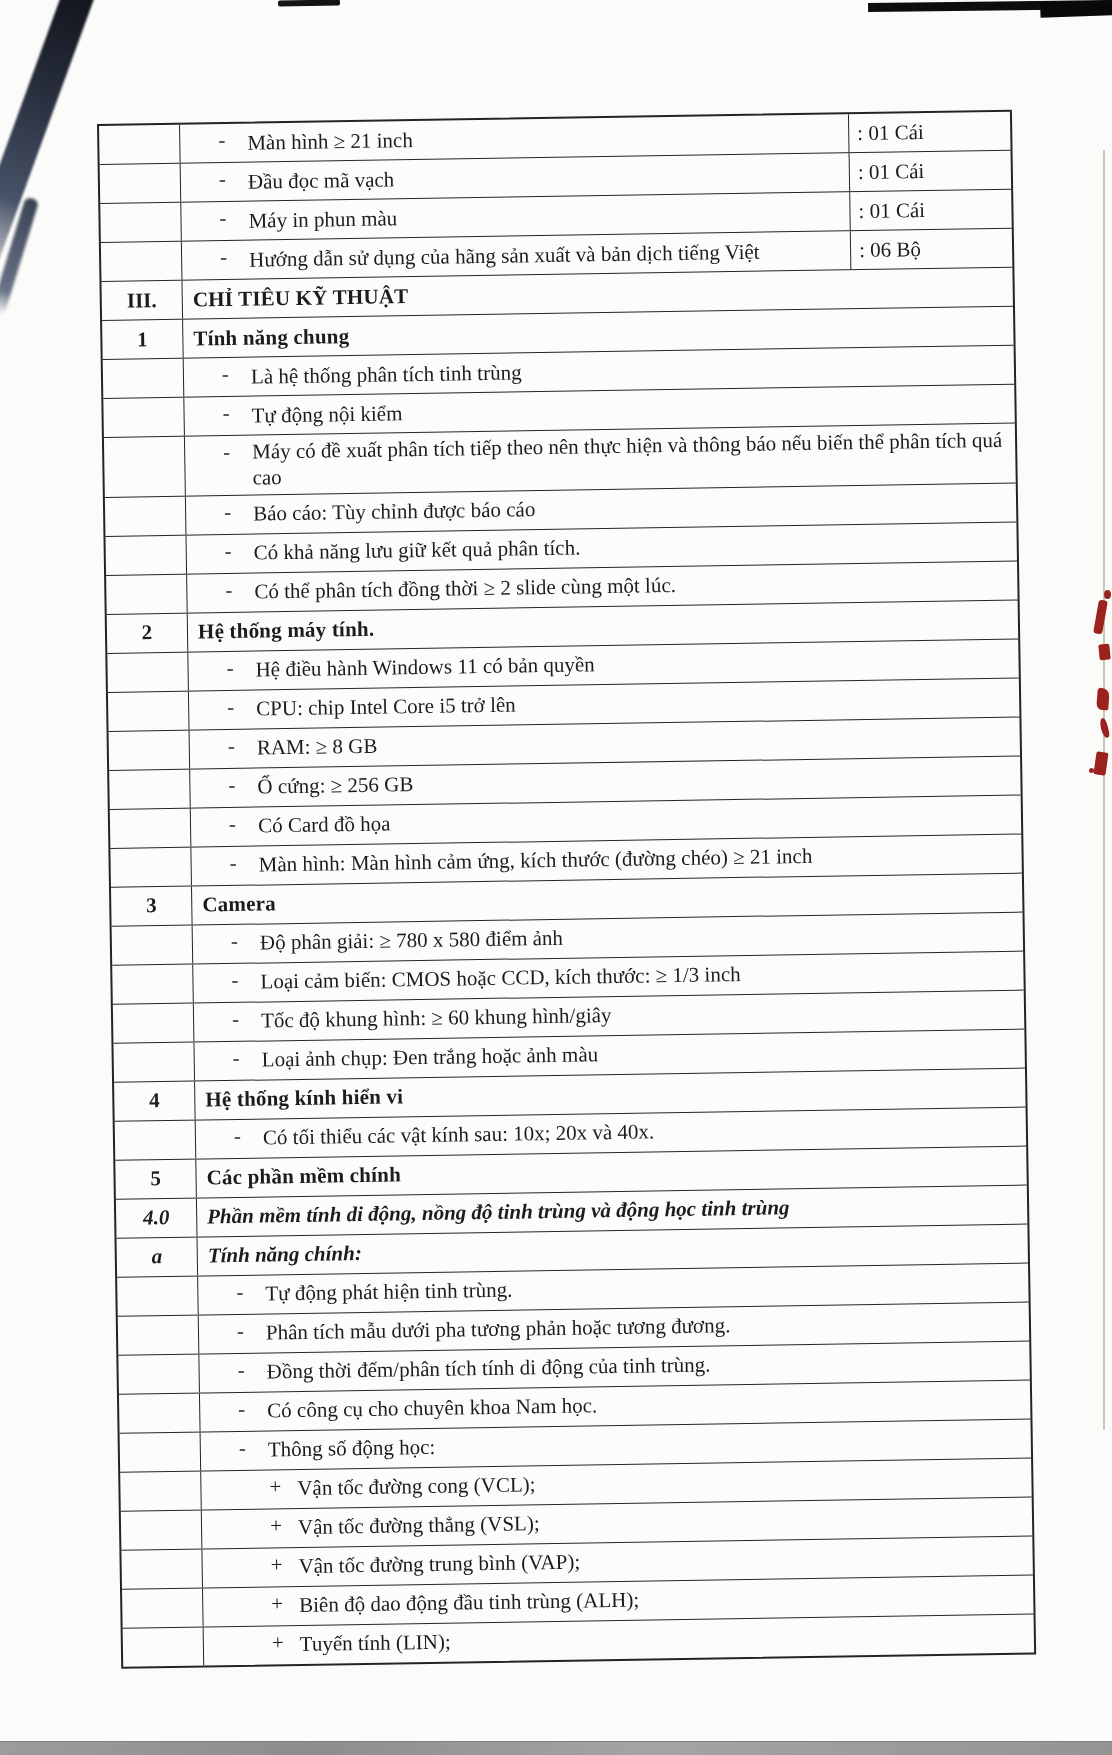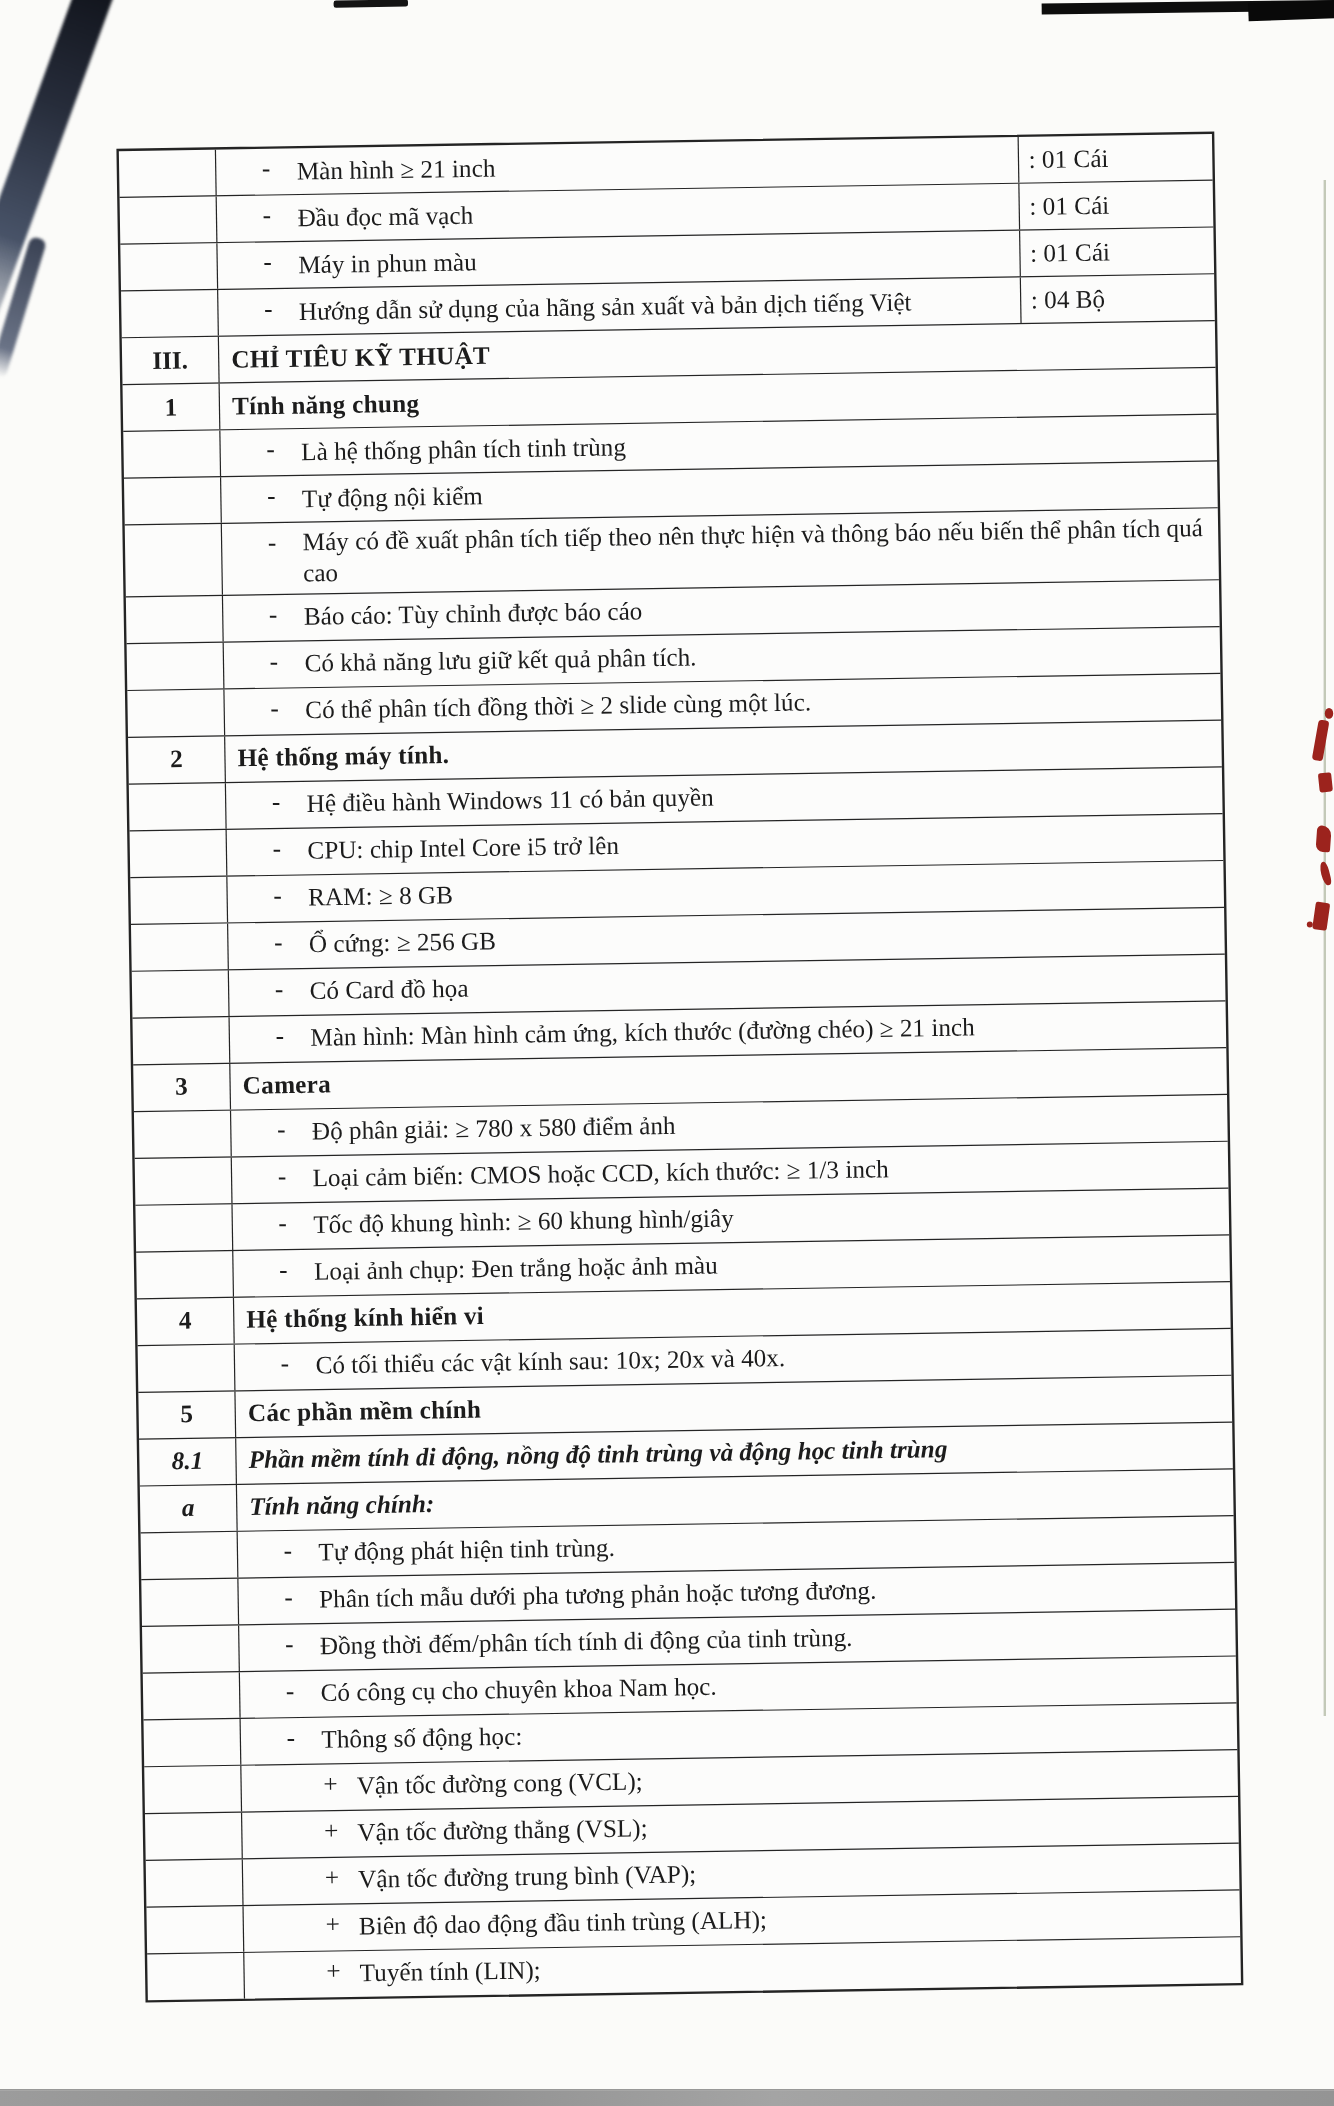--- a/index.html
+++ b/index.html
@@ -127,7 +127,7 @@
         <span class="text">Hướng dẫn sử dụng của hãng sản xuất và bản dịch tiếng Việt</span>
       </div>
       <div class="cell qty">
-        <span>: 04 Bộ</span>
+        <span>: 06 Bộ</span>
       </div>
     </div>
     <div class="row header">

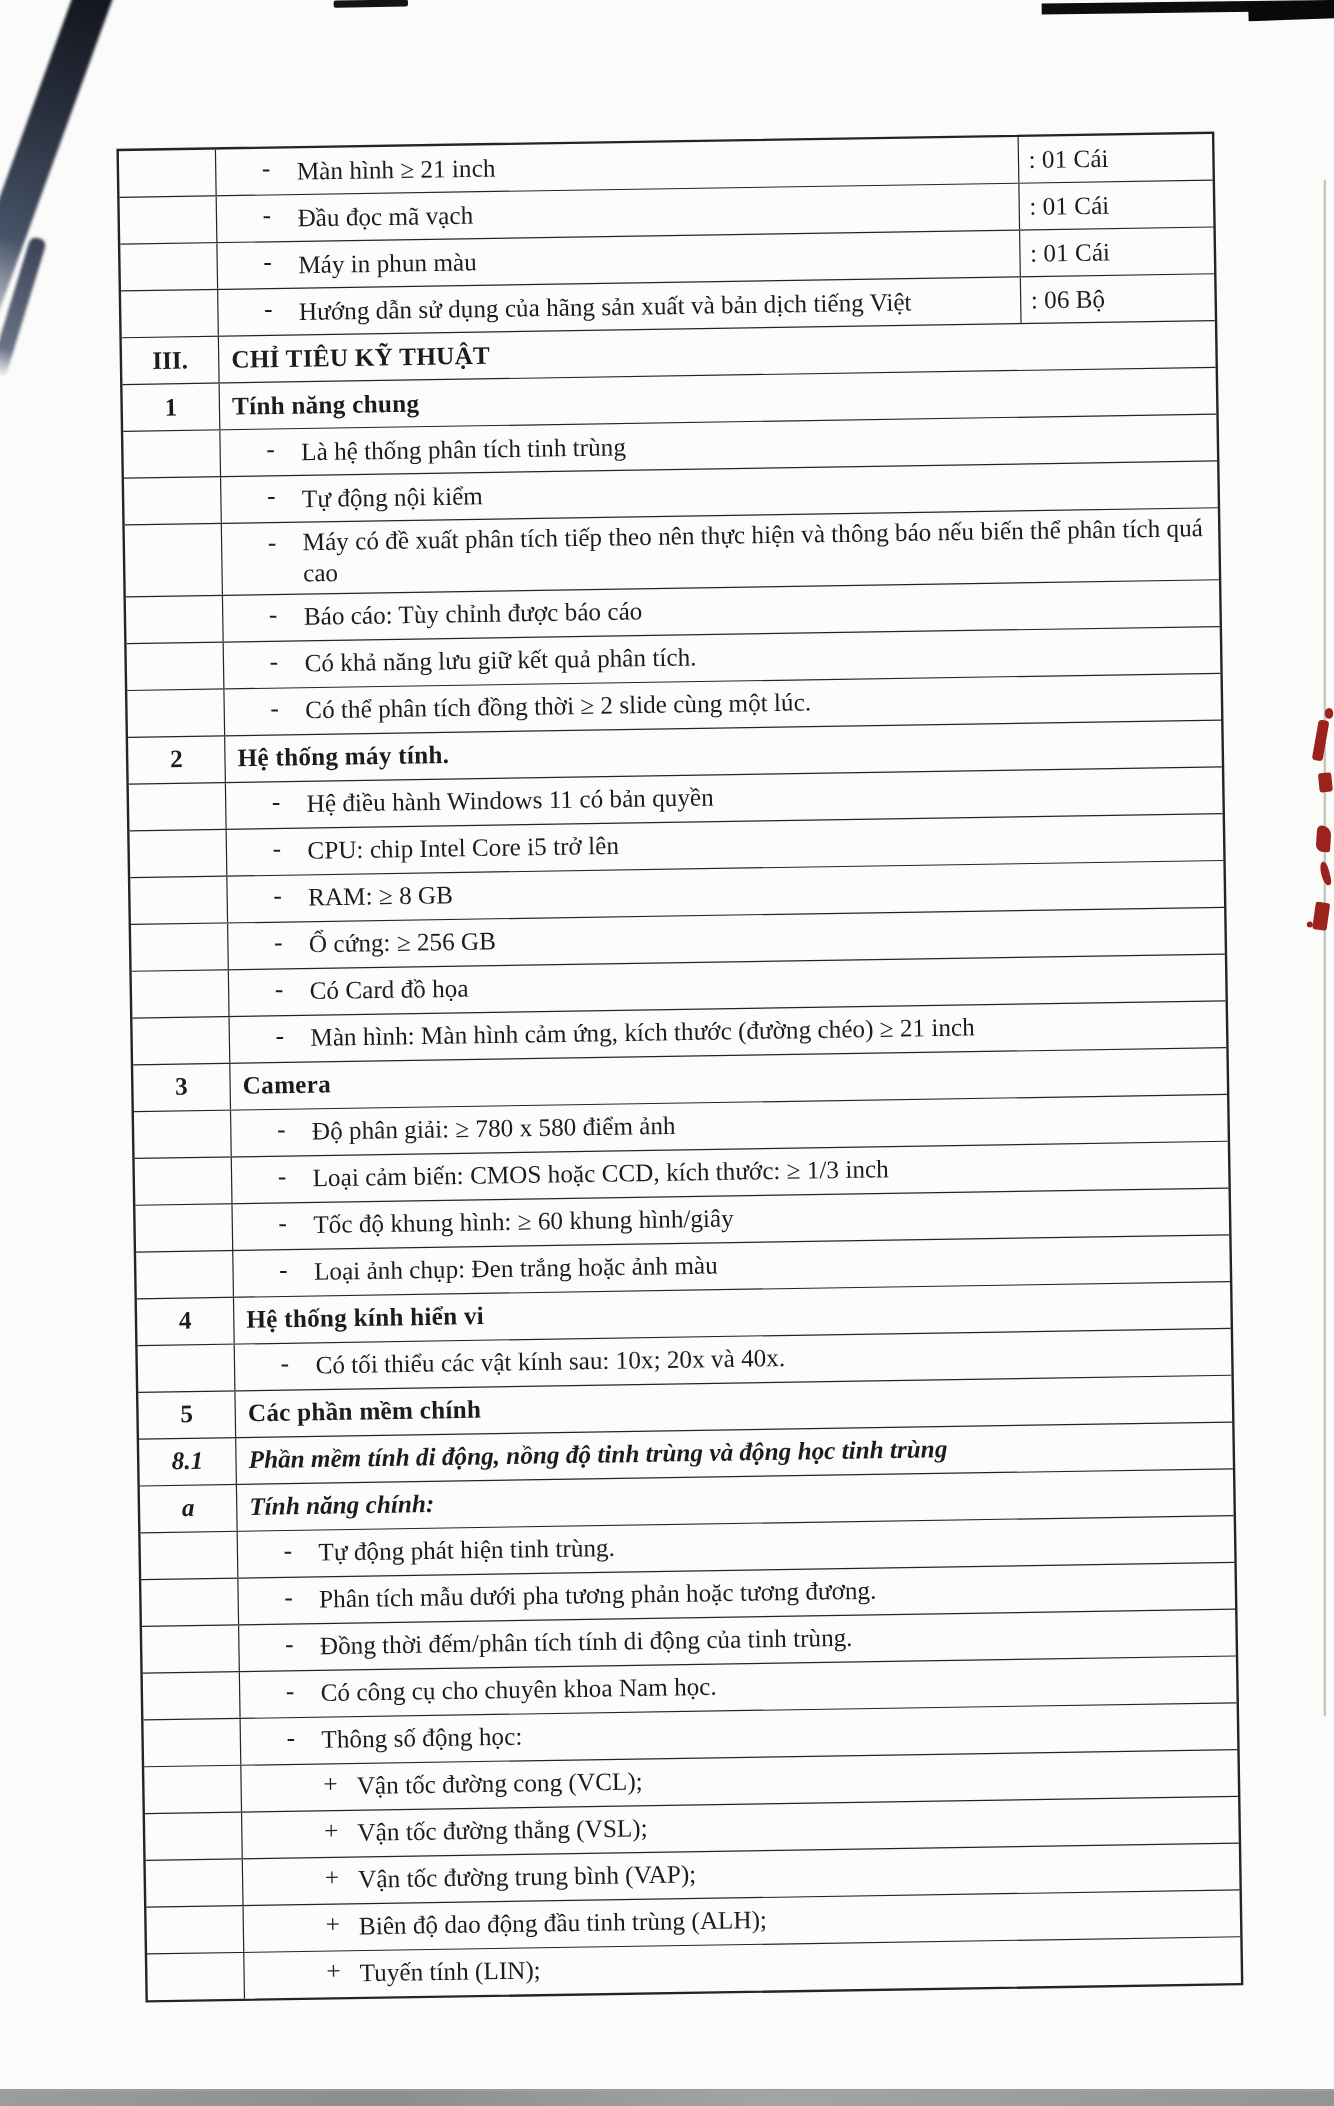--- a/index.html
+++ b/index.html
@@ -299,7 +299,7 @@
     </div>
     <div class="row header-italic">
       <div class="cell num">
-        <span>8.1</span>
+        <span>4.0</span>
       </div>
       <div class="cell content">
         <span class="text">Phần mềm tính di động, nồng độ tinh trùng và động học tinh trùng</span>

